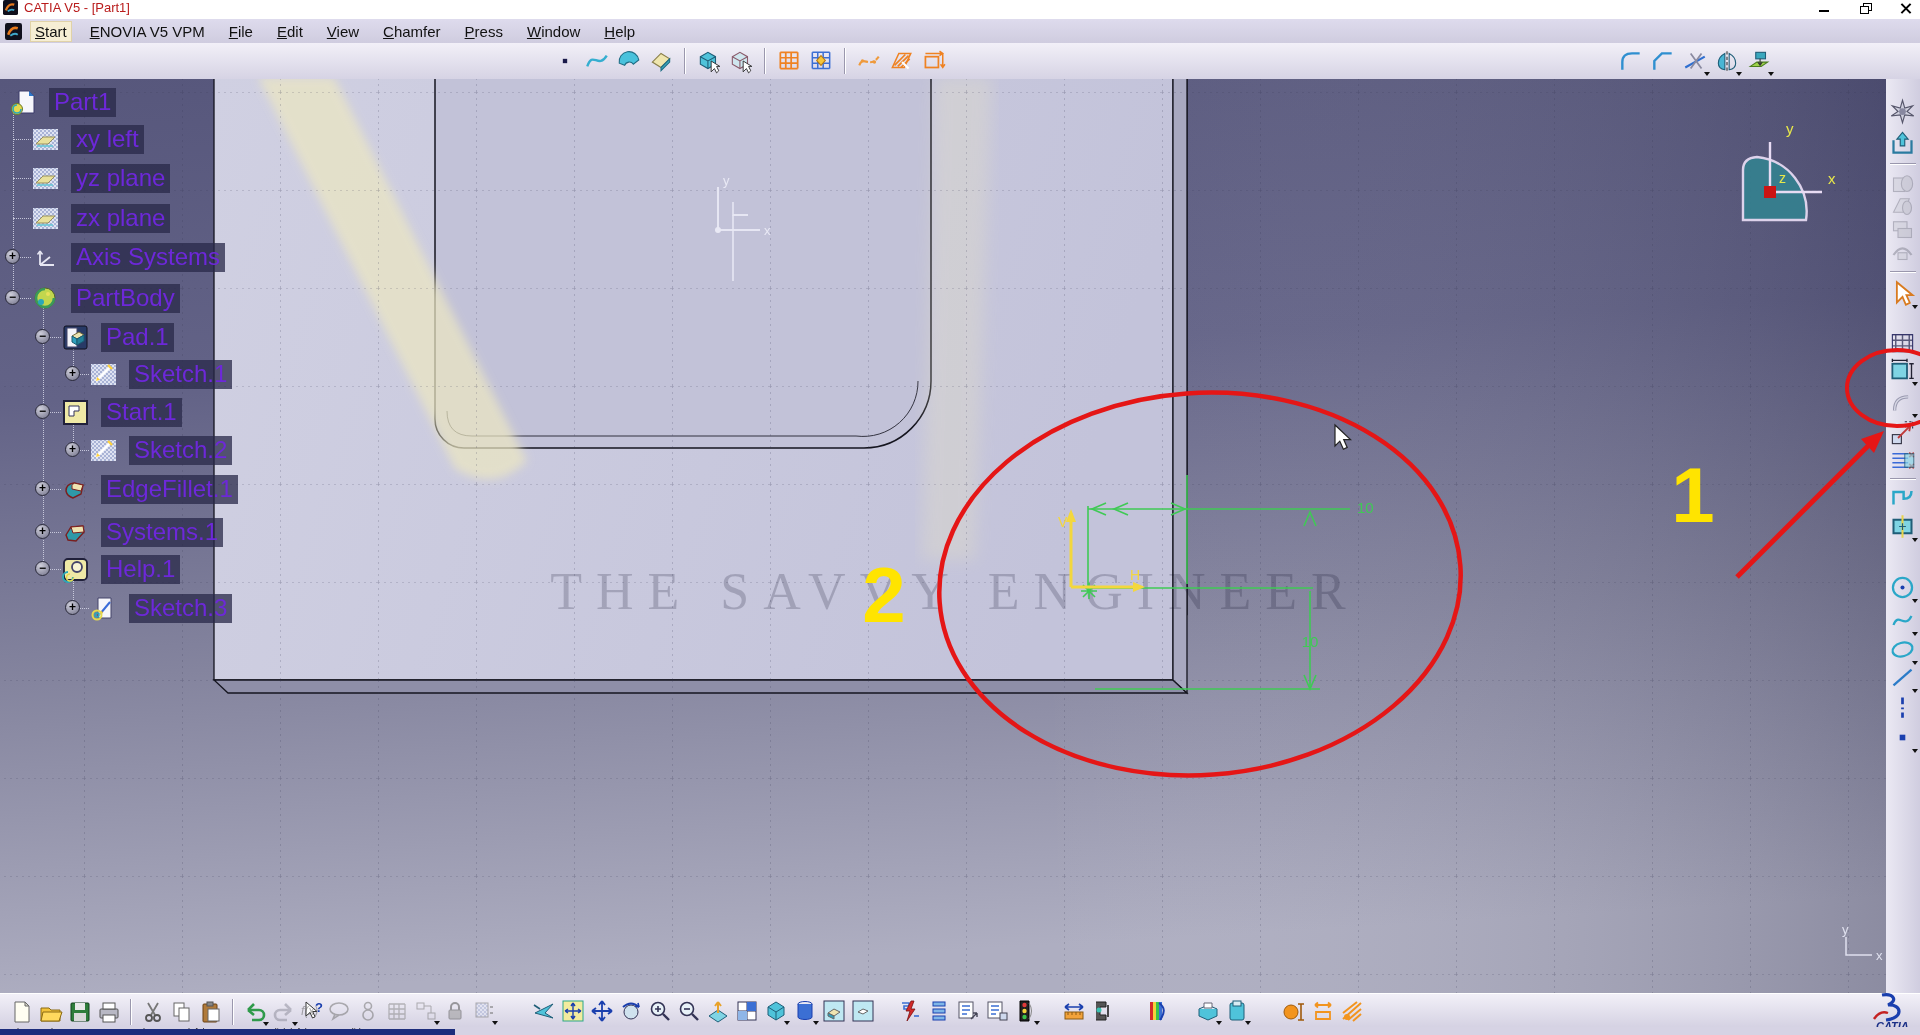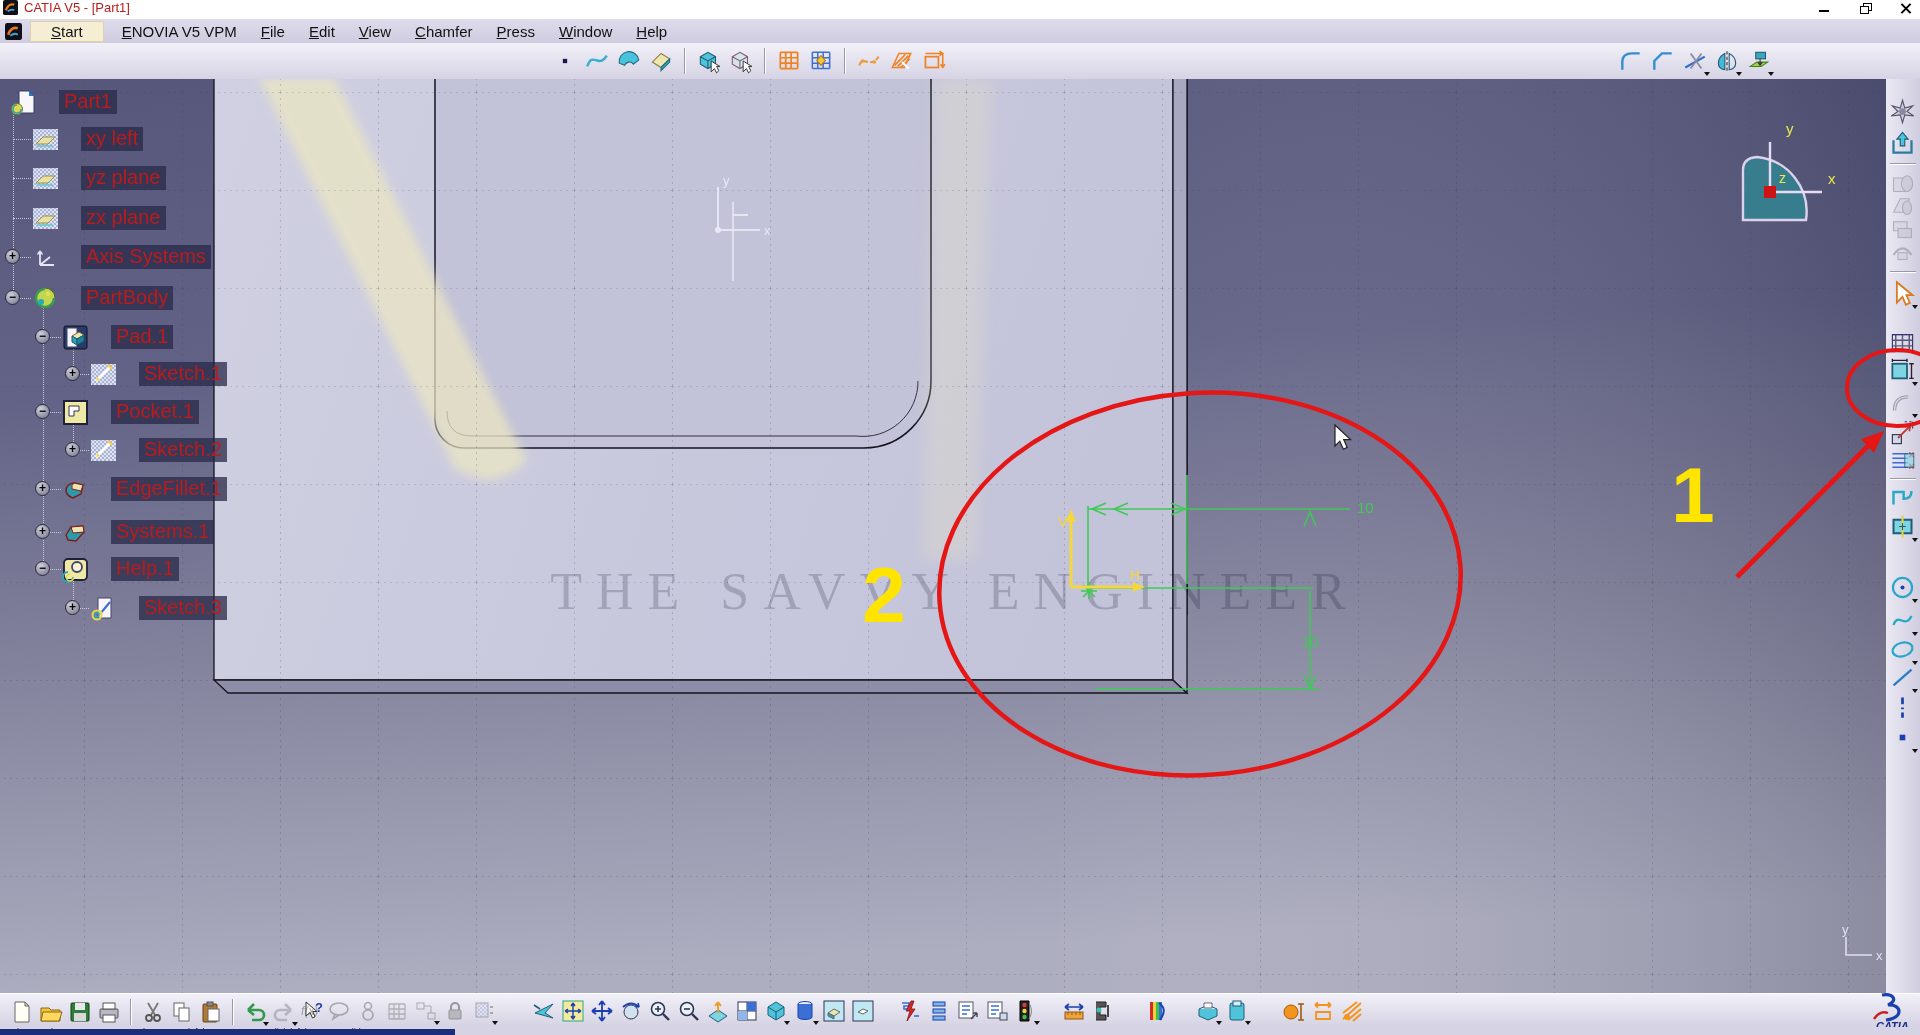--- a/index.html
+++ b/index.html
@@ -20,7 +20,7 @@
   .menubar .appico{width:17px;height:17px;margin:0 8px 0 5px;}
   .mi{display:inline-block;margin-right:24px;cursor:default;}
   .mi::first-letter{text-decoration:underline;}
-  .mi.start{background:#f6eed4;padding:1px 20px;border:1px solid #e0d2a8;margin-right:18px;}
+  .mi.start{background:#f6eed4;padding:1px 4px;border:1px solid #e0d2a8;margin-right:18px;}
   .toolbar-top{position:absolute;left:0;top:43px;width:1920px;height:36px;
     background:linear-gradient(#f2f0f8,#d6d3e4);border-bottom:1px solid #9c99ae;}
   .bottom-toolbar{position:absolute;left:0;top:993px;width:1920px;height:34px;

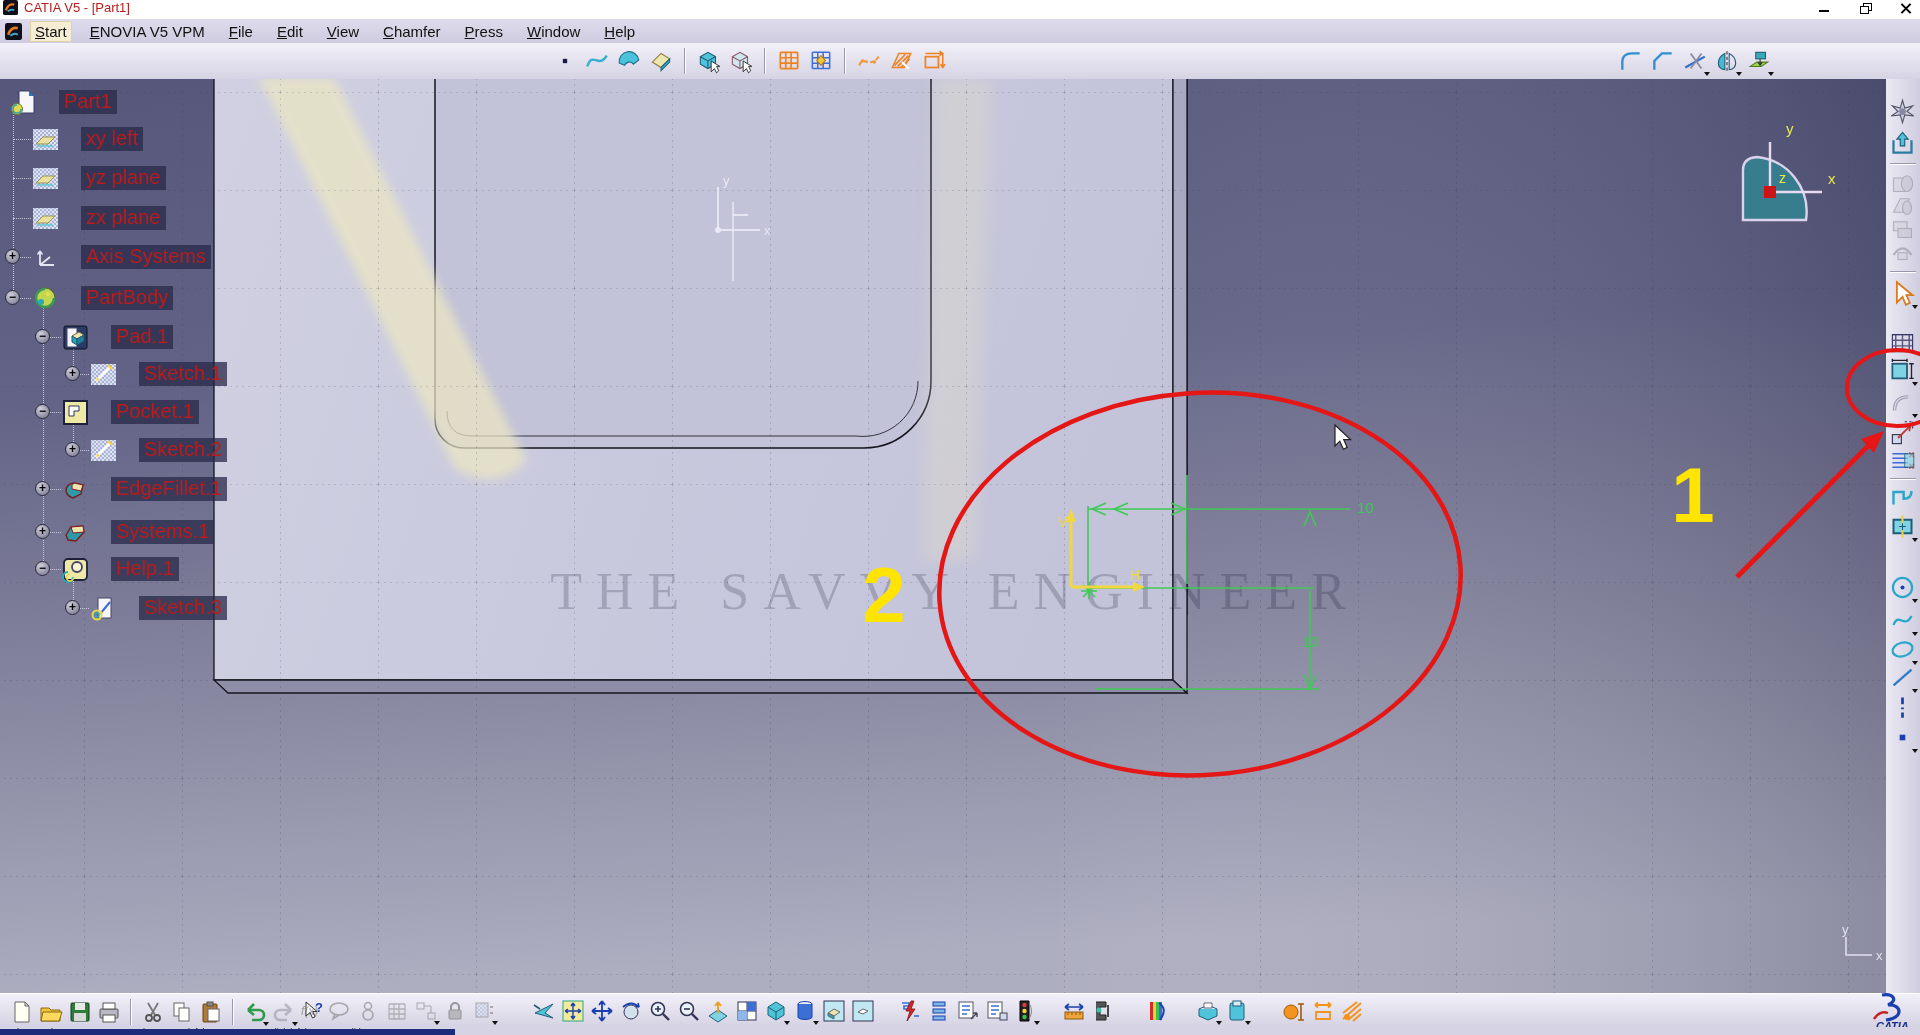--- a/index.html
+++ b/index.html
@@ -49,7 +49,7 @@
   .trow{position:absolute;height:28px;display:flex;align-items:center;pointer-events:auto;}
   .ti{width:27px;height:27px;flex:0 0 27px;}
   .ti svg{width:100%;height:100%;display:block;}
-  .tlabel{margin-left:22px;font-size:20px;color:#b91c1c;background:rgba(40,40,72,.75);
+  .tlabel{margin-left:12px;font-size:24px;color:#6d28d9;background:rgba(40,40,72,.75);
     padding:0 5px 1px 5px;white-space:nowrap;cursor:default;}
   .tlabel.u{}
   .conn{position:absolute;border-color:#d6d7e8 !important;opacity:.85;}

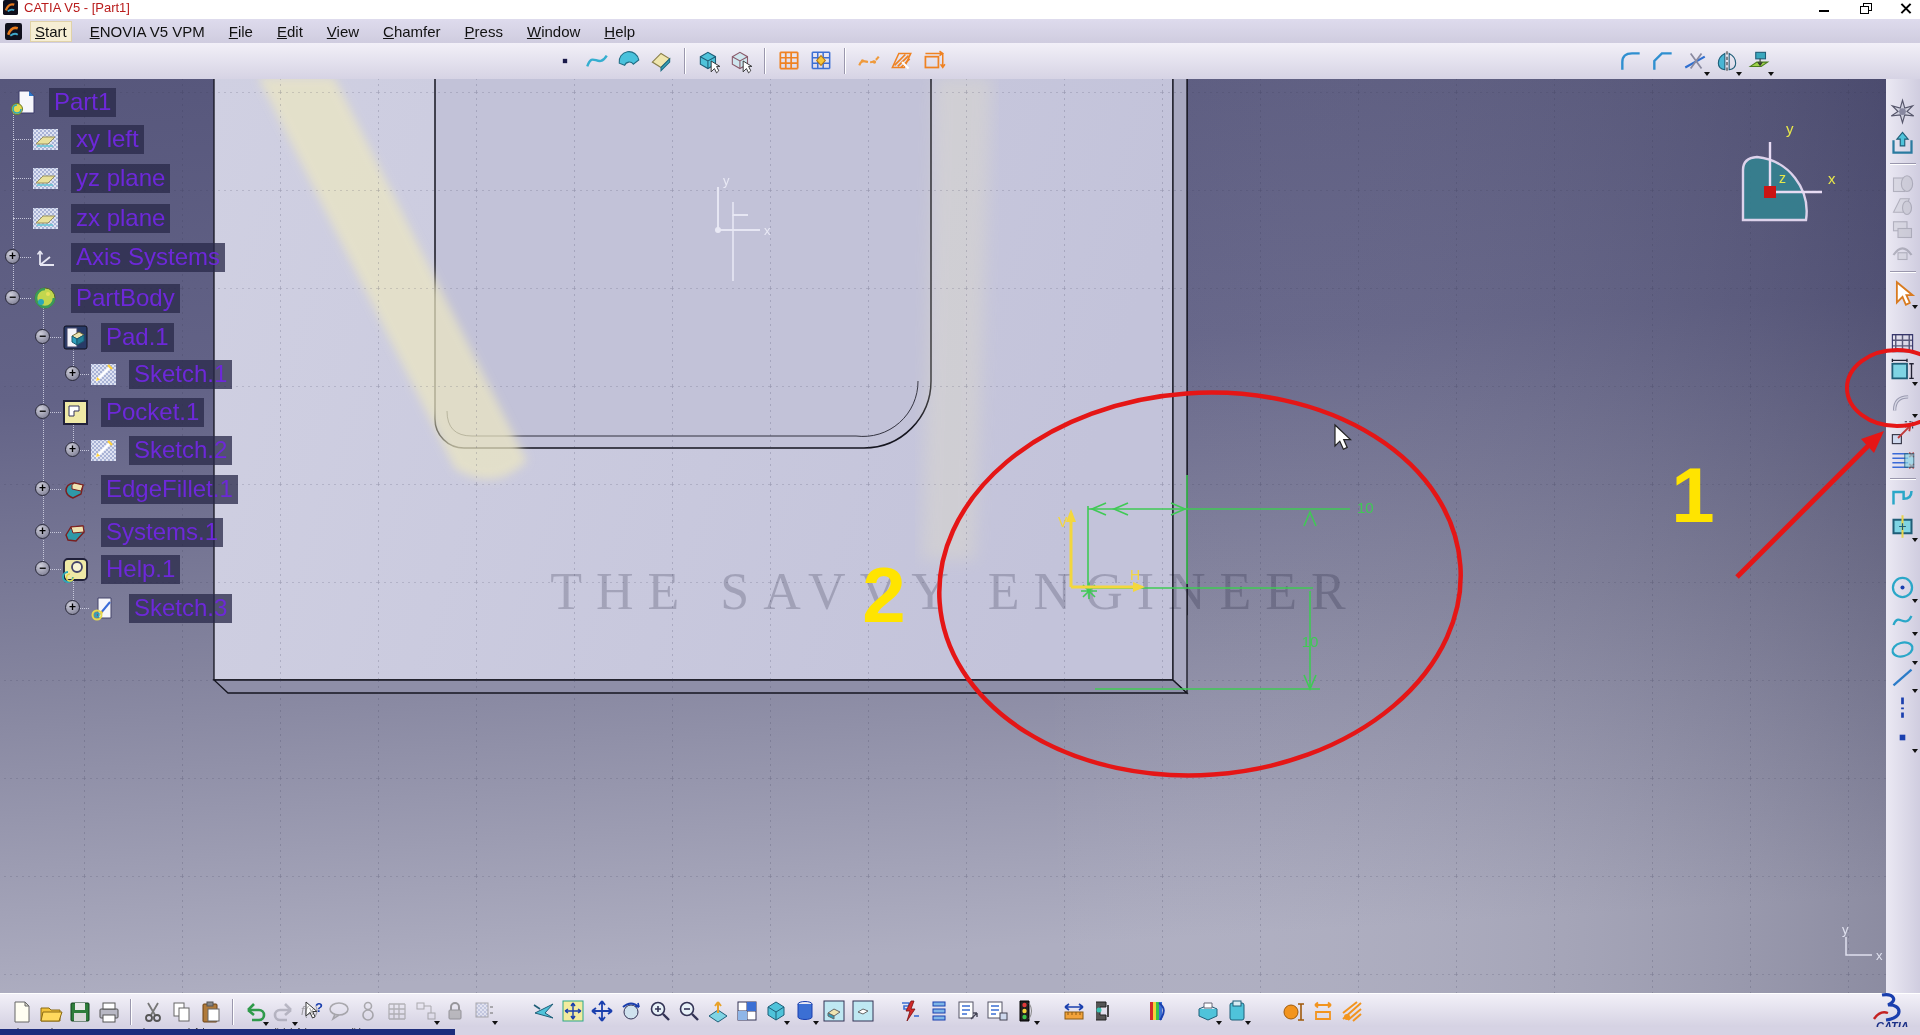--- a/index.html
+++ b/index.html
@@ -431,7 +431,7 @@
           <path d="M7 7 h10 v5 h-5 v5 h-5 z" fill="#fff" stroke="#33335a"></path>
         </svg>
       </span>
-    <span class="tlabel">Pocket.1</span>
+    <span class="tlabel">Start.1</span>
   </div>
   <div class="trow" style="left:90px;top:436px">
     <span class="ti">

